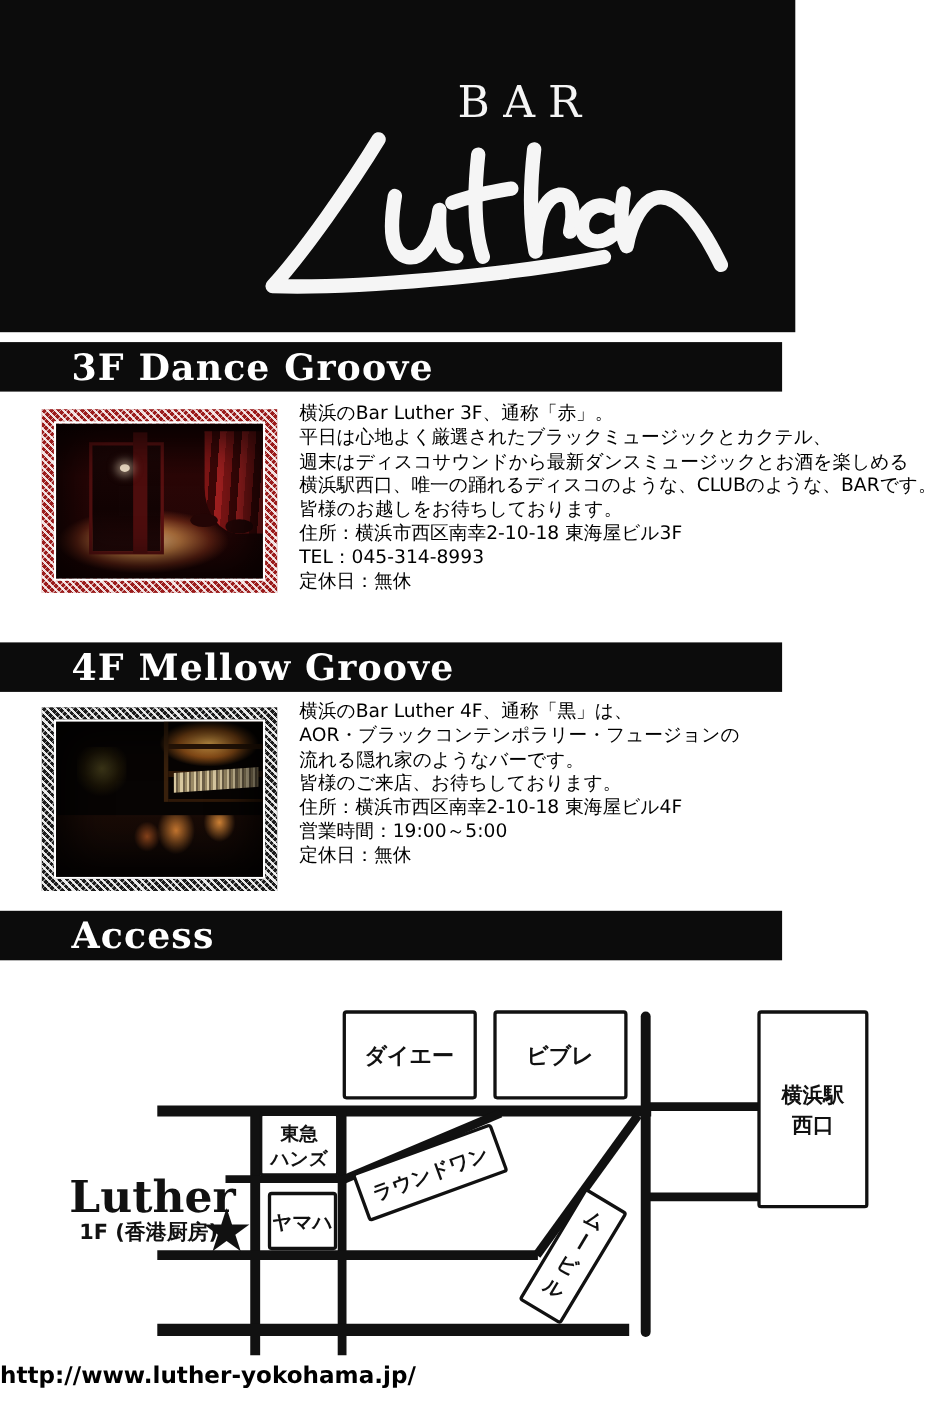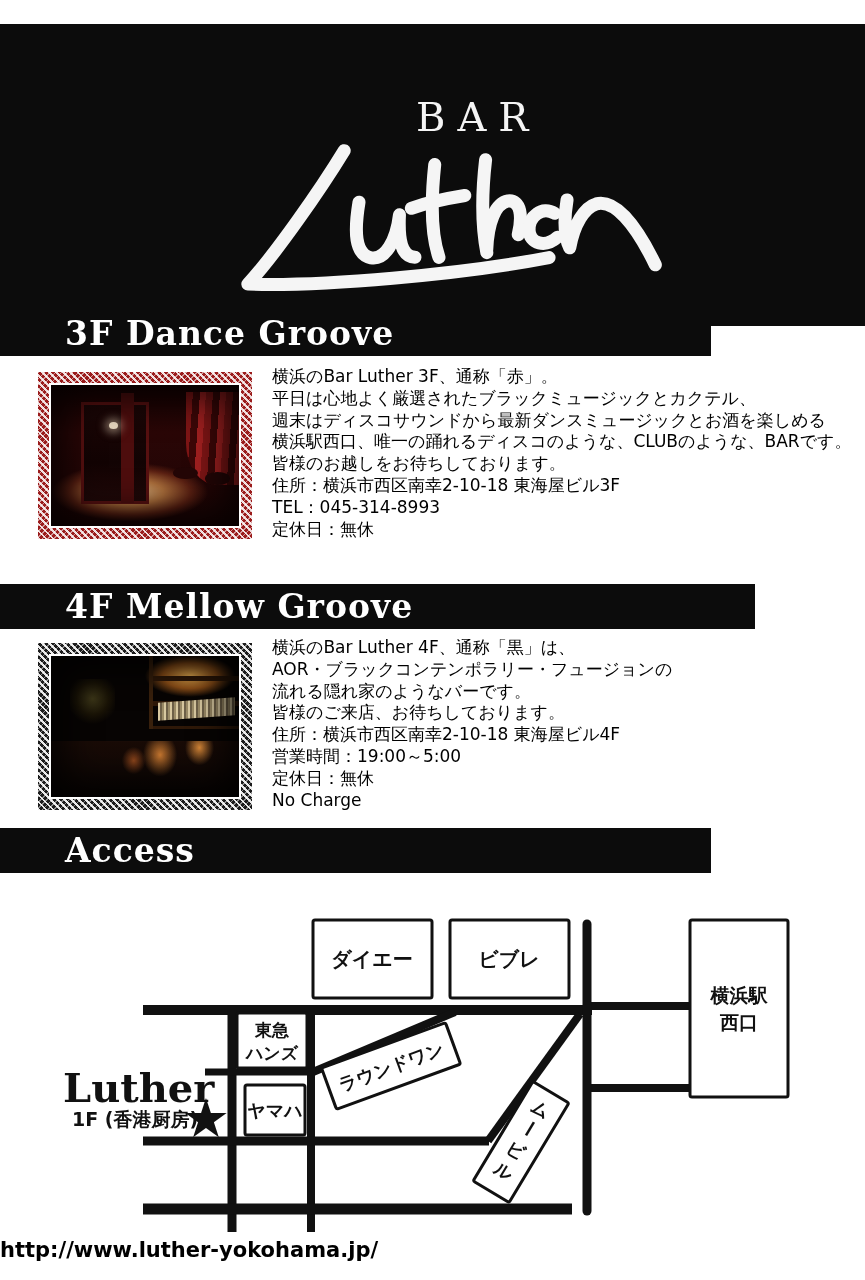--- a/index.html
+++ b/index.html
@@ -8,7 +8,7 @@
   .sr-only{position:absolute;width:1px;height:1px;overflow:hidden;clip:rect(0 0 0 0);}
 
   
-  .hero{position:absolute;left:0;top:0;width:865px;height:302px;background:#0c0c0c;margin-top:24px;}
+  .hero{position:absolute;left:0;top:0;width:723px;height:302px;background:#0c0c0c;}
   .hero-bar-word{position:absolute;left:404px;top:70px;width:130px;text-align:center;
     color:#f5f5f5;font-family:"DejaVu Serif",serif;font-size:40px;font-weight:500;
     letter-spacing:12px;text-indent:12px;}

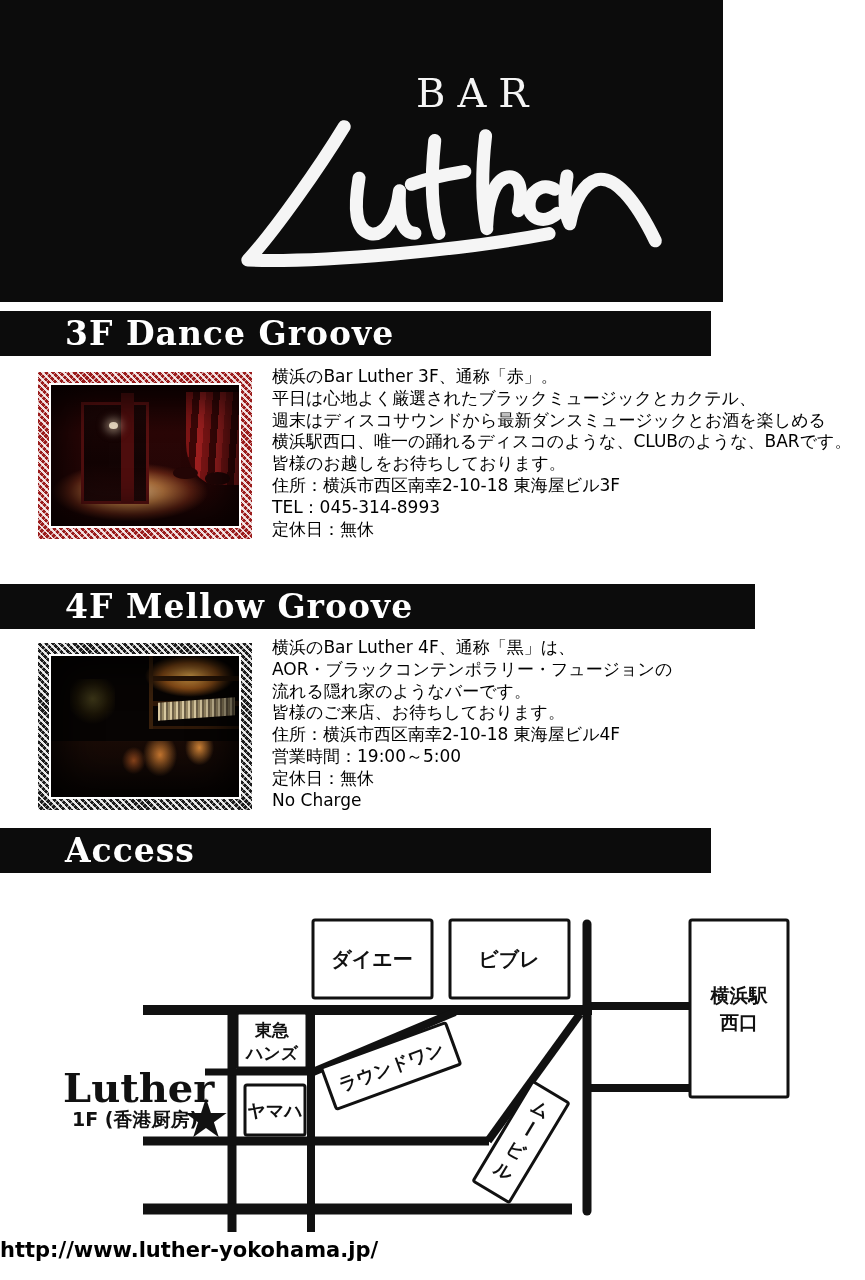--- a/index.html
+++ b/index.html
@@ -18,7 +18,7 @@
   .secbar{position:absolute;left:0;width:711px;height:45px;background:#0c0c0c;}
   .secbar .t{position:absolute;left:65px;top:0;line-height:45px;color:#fff;
     font-family:"DejaVu Serif",serif;font-weight:bold;font-size:33px;letter-spacing:1px;}
-  #bar3f{top:311px;} #bar4f{top:584px;padding-left:44px;} #barAccess{top:828px;}
+  #bar3f{top:311px;} #bar4f{top:584px;} #barAccess{top:828px;}
 
   
   .sec-text{position:absolute;left:272px;width:590px;font-weight:normal;font-size:17px;

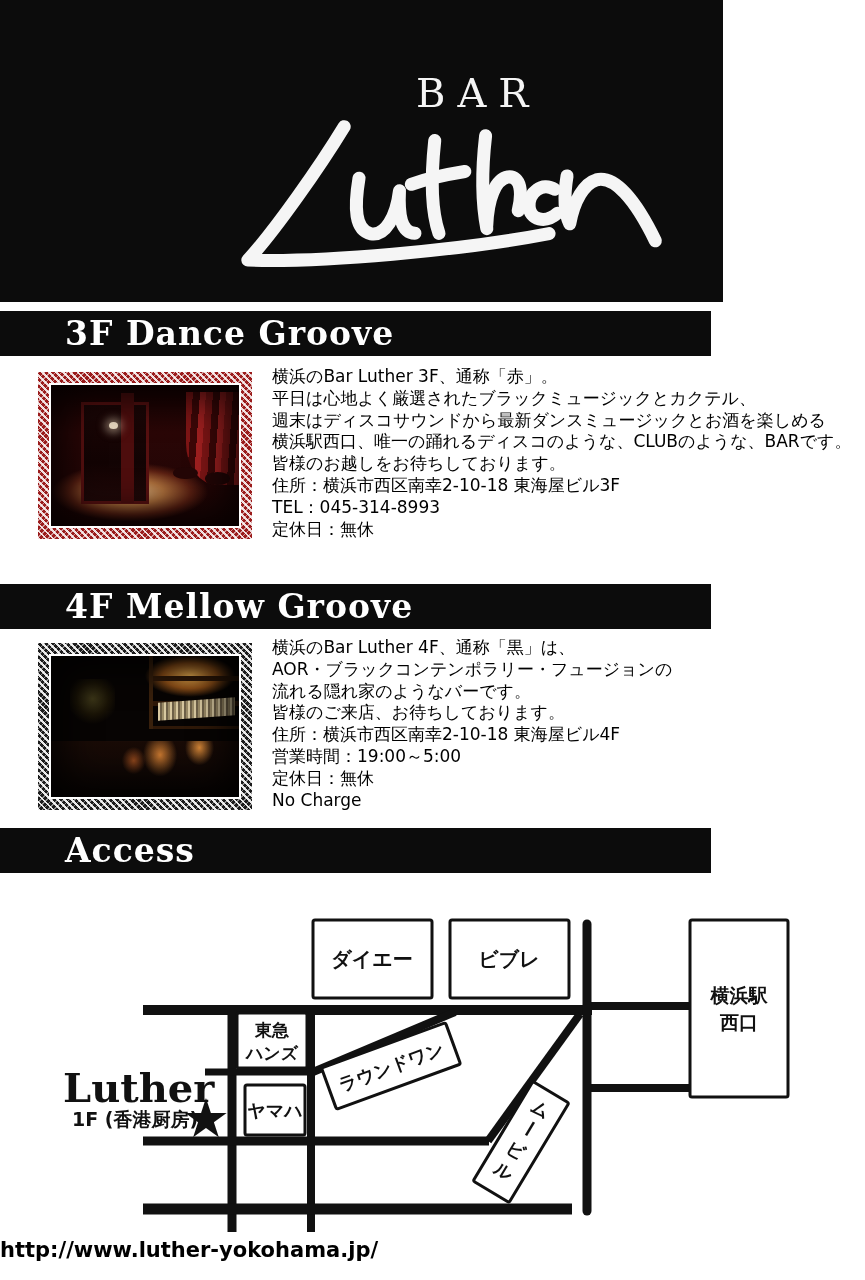--- a/index.html
+++ b/index.html
@@ -158,7 +158,6 @@
     <div>住所：横浜市西区南幸2-10-18 東海屋ビル4F</div>
     <div>営業時間：19:00～5:00</div>
     <div>定休日：無休</div>
-    <div>No Charge</div>
   </div>
 
   <div class="secbar" id="barAccess">

